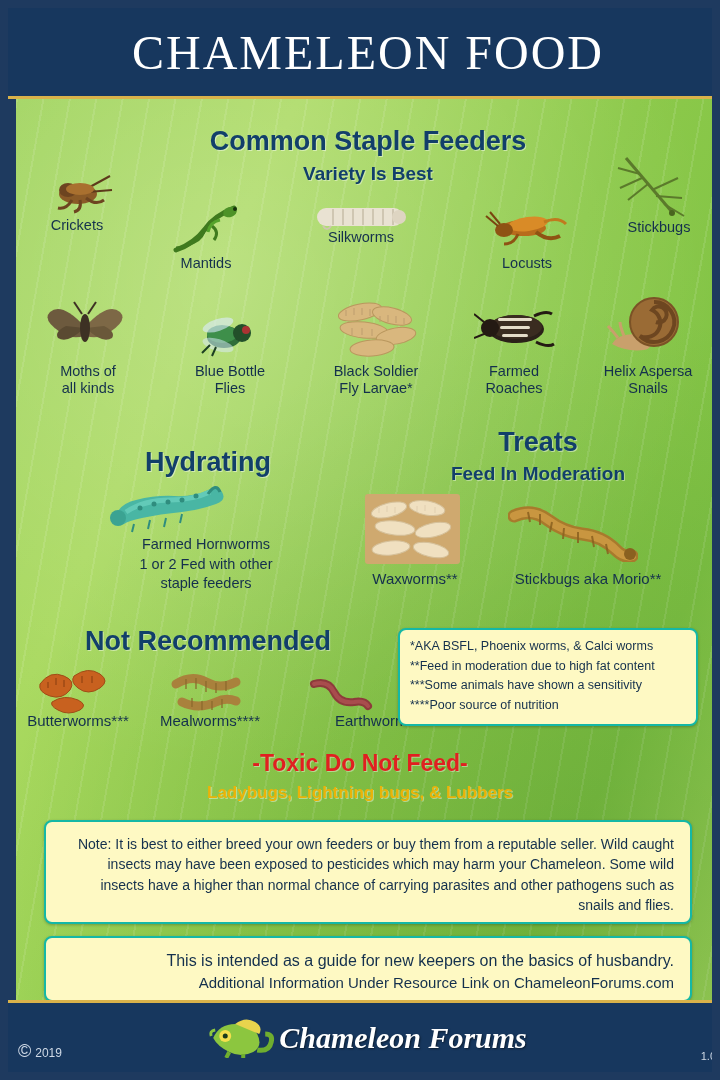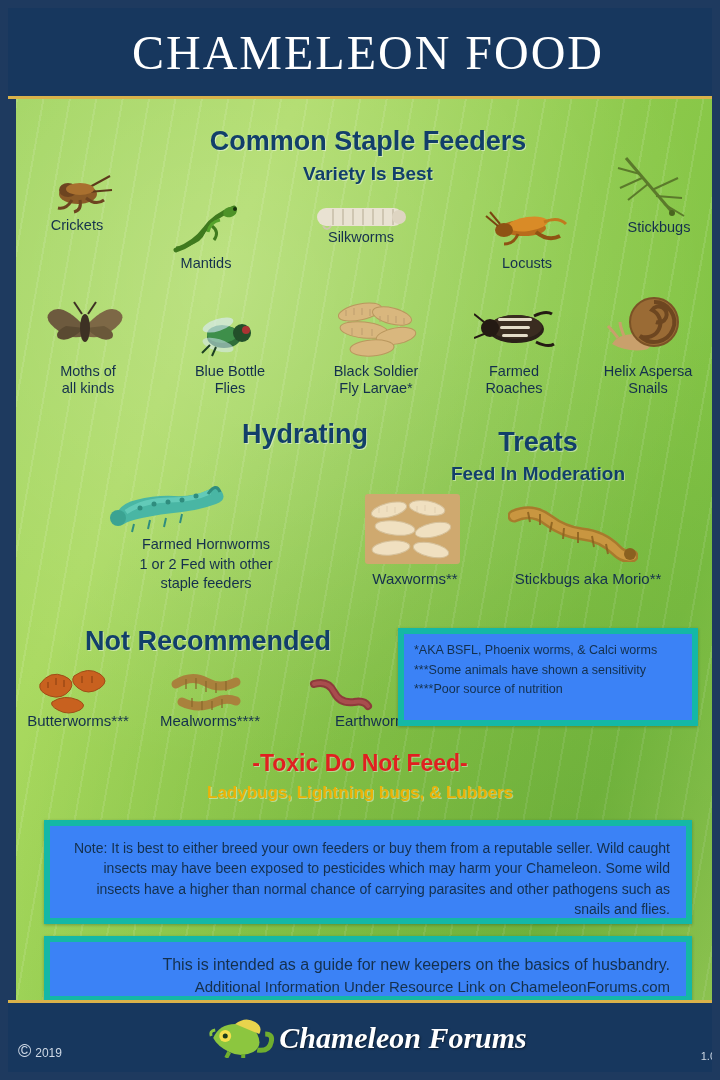--- a/index.html
+++ b/index.html
@@ -289,7 +289,7 @@
   <div class="cap" style="left:576px;top:355px;width:128px;white-space:pre-line;">Helix Aspersa
 Snails</div>
 
-  <div class="sec-title" style="left:40px;top:411px;width:320px;text-align:right;">Hydrating</div>
+  <div class="sec-title" style="left:40px;top:439px;width:320px;text-align:center;">Hydrating</div>
 
   <div class="critter" style="left:96px;top:468px;">
     <svg width="122" height="58" viewBox="0 0 122 58">

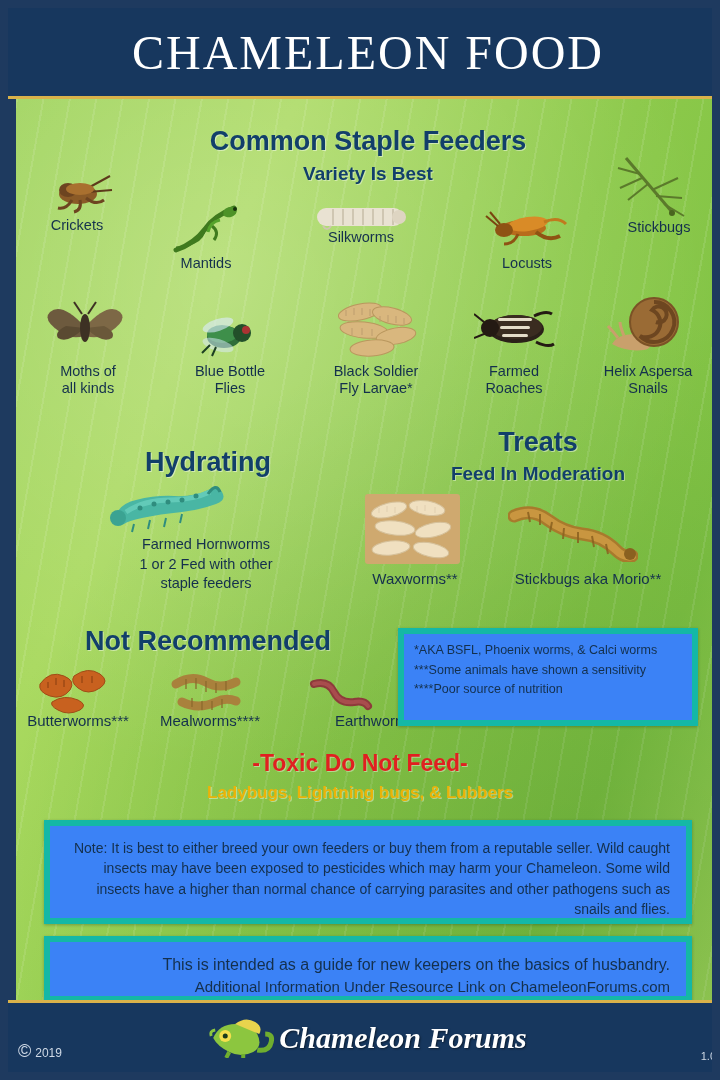--- a/index.html
+++ b/index.html
@@ -99,9 +99,9 @@
   
   .notebox{
     position:absolute;
-    background:#3b82f6;
-    border:6px solid #14b8a6;
-    border-radius:0;
+    background:#fef9c3;
+    border:2px solid #14b8a6;
+    border-radius:8px;
     box-shadow:0 1px 3px rgba(0,0,0,.25);
     box-sizing:border-box;
   }

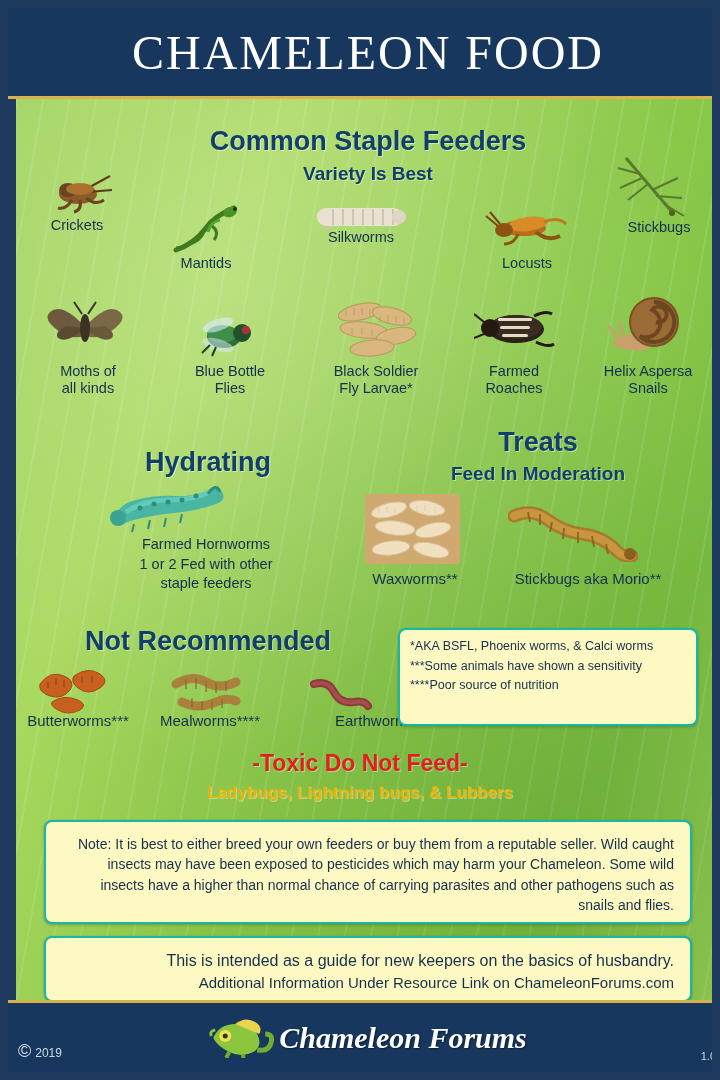--- a/index.html
+++ b/index.html
@@ -386,6 +386,7 @@
 
   <div class="notebox legend" style="left:390px;top:620px;width:300px;height:98px;padding:9px 10px;">
     <p>*AKA BSFL, Phoenix worms, &amp; Calci worms</p>
+    <p>**Feed in moderation due to high fat content</p>
     <p>***Some animals have shown a sensitivity</p>
     <p>****Poor source of nutrition</p>
   </div>

